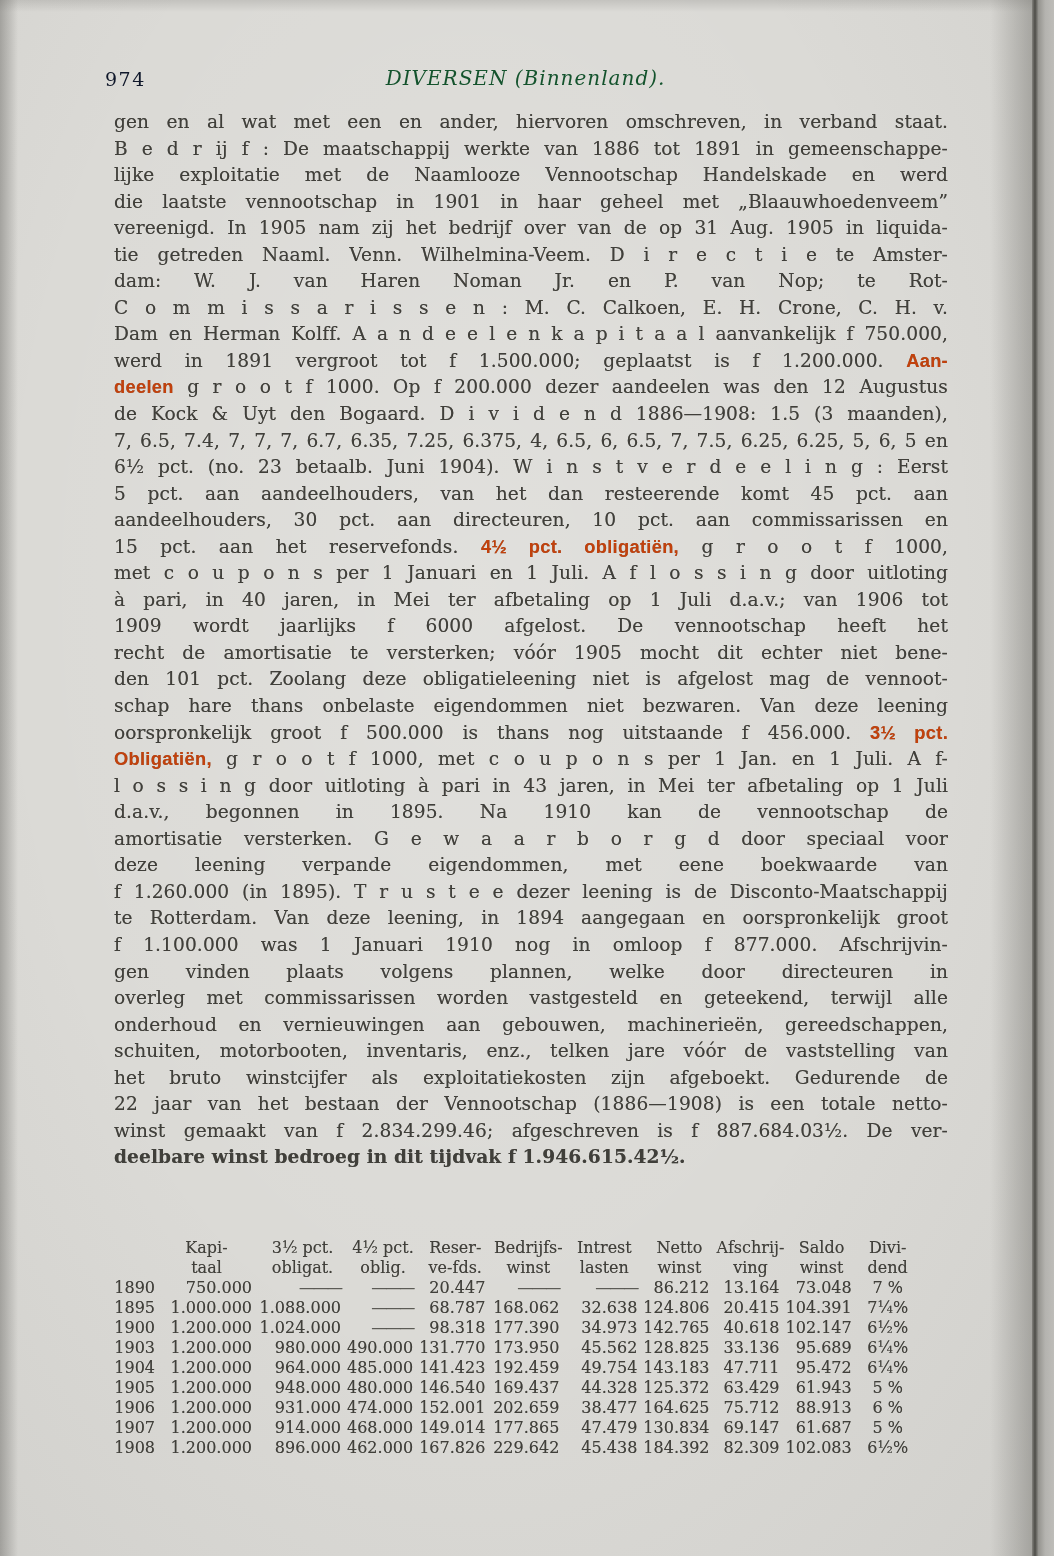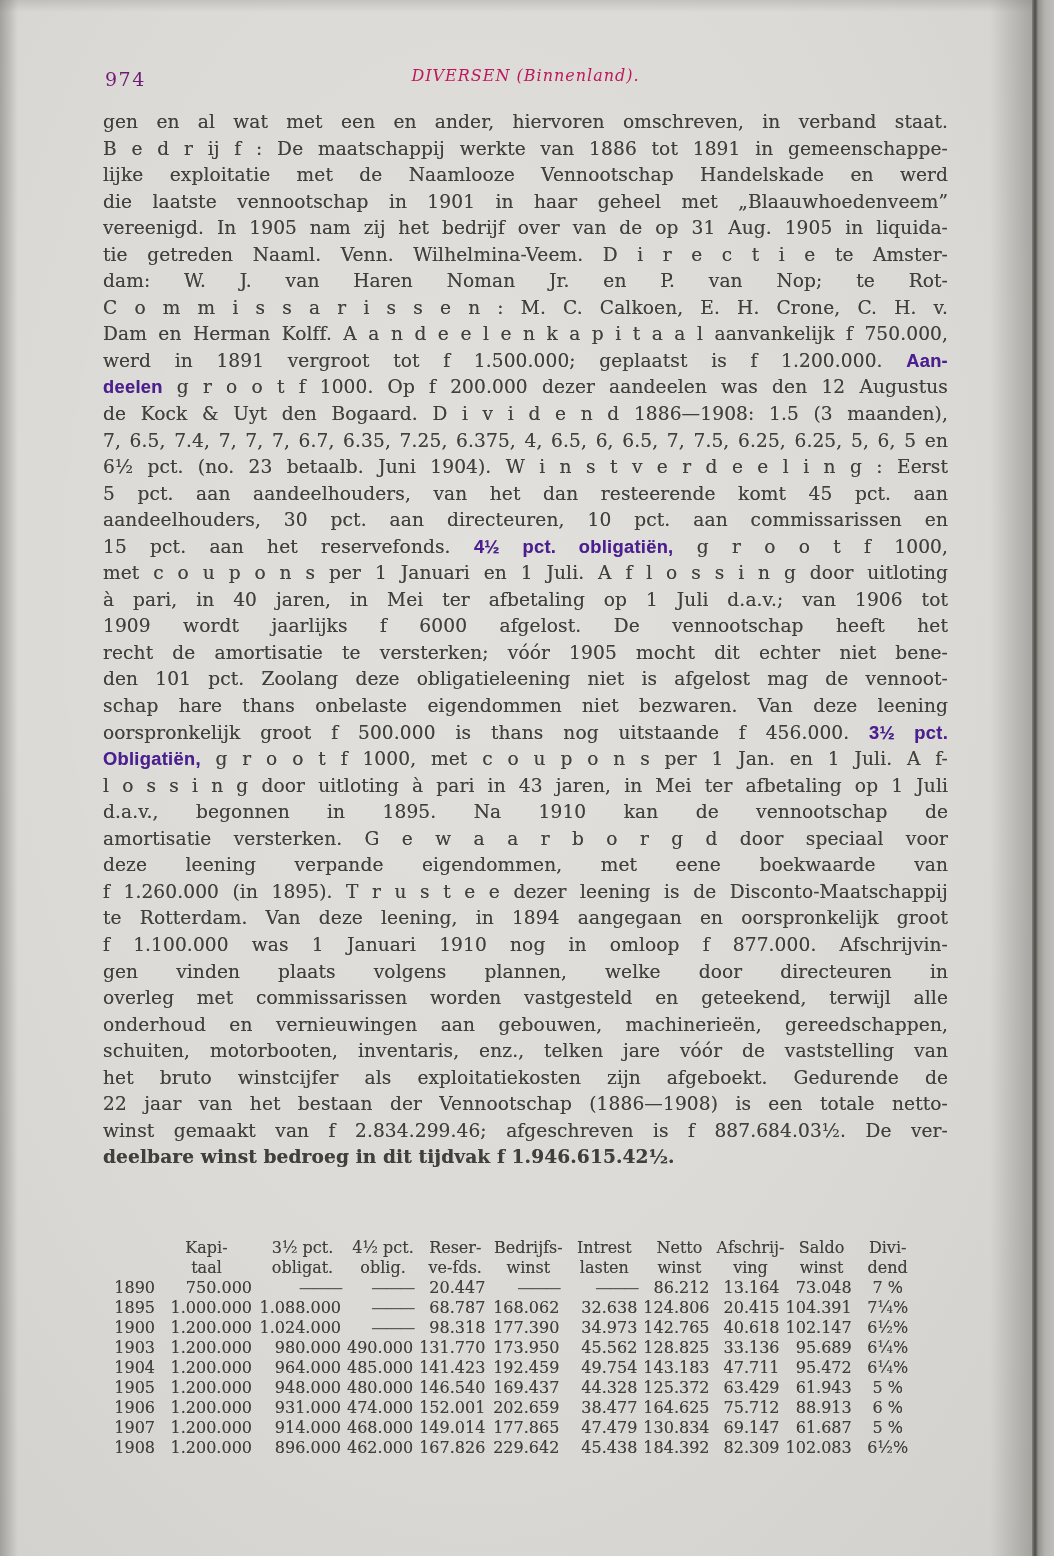--- a/index.html
+++ b/index.html
@@ -26,7 +26,7 @@
 
   
   .pagehead { position:absolute; top:66px; left:103px; width:845px; height:30px; }
-  .pagenum  { position:absolute; left:2px; top:2px; font-size:19px; letter-spacing:1.5px; color:#701a75; }
+  .pagenum  { position:absolute; left:2px; top:2px; font-size:19px; letter-spacing:1.5px; color:#0f172a; }
   .runhead  { position:absolute; left:0; right:0; top:0; text-align:center;
               font-style:italic; font-size:16px; letter-spacing:1px; color:#be185d; }
 

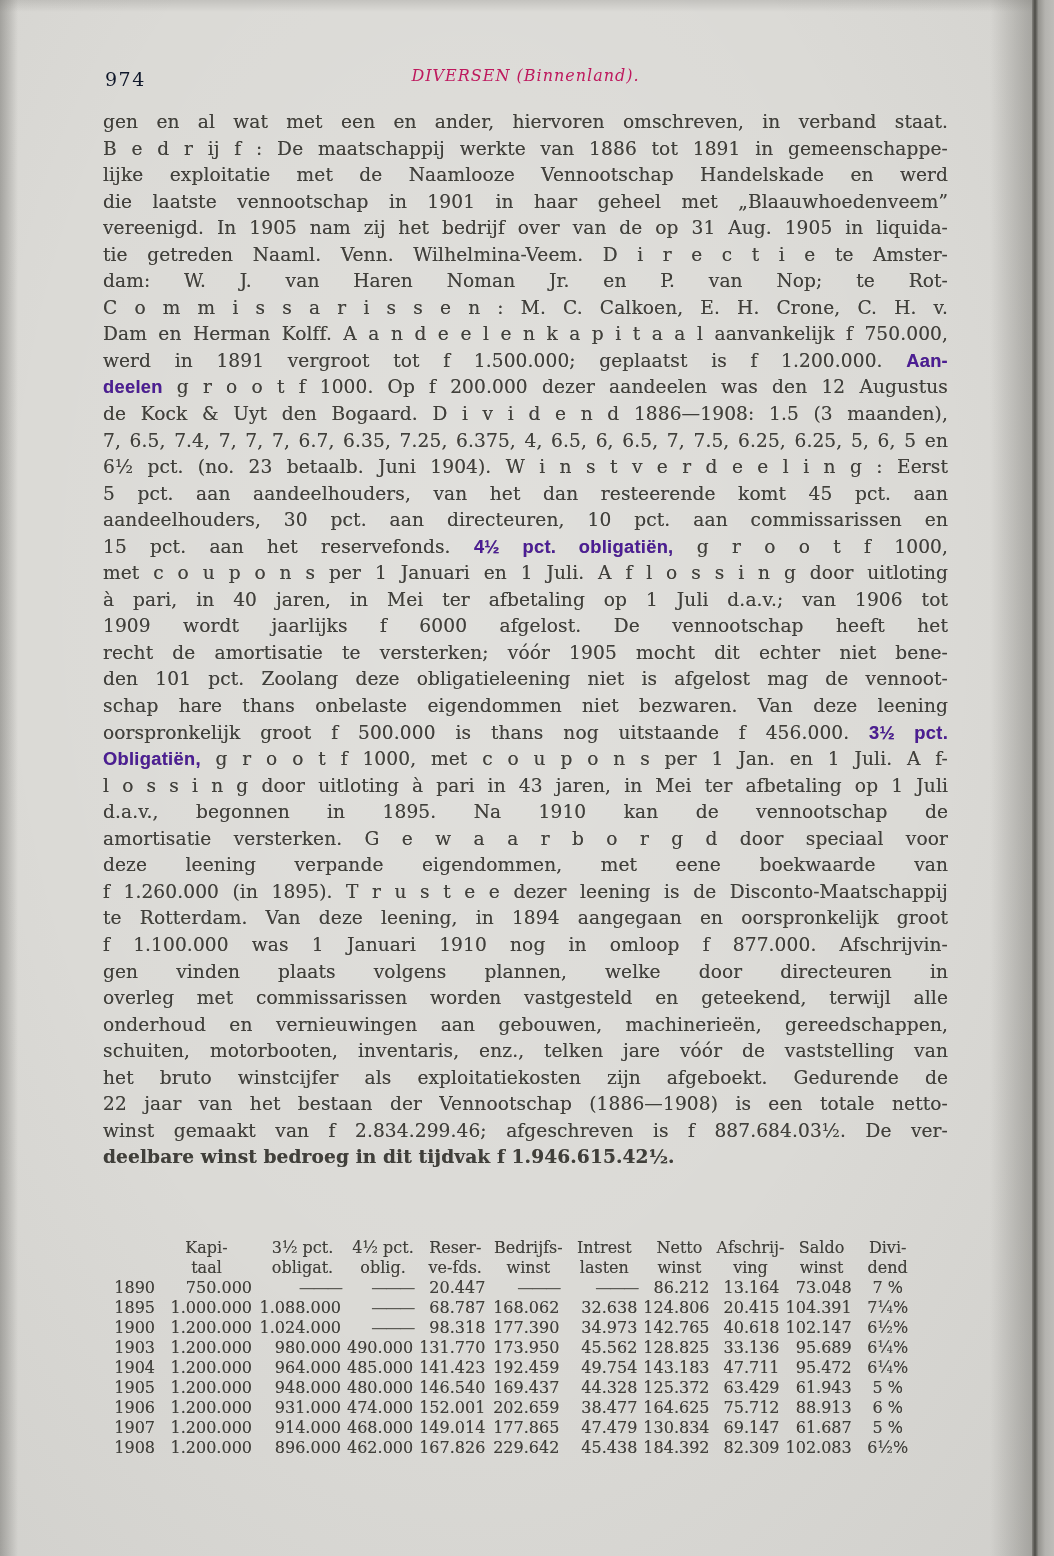--- a/index.html
+++ b/index.html
@@ -28,7 +28,7 @@
   .pagehead { position:absolute; top:66px; left:103px; width:845px; height:30px; }
   .pagenum  { position:absolute; left:2px; top:2px; font-size:19px; letter-spacing:1.5px; color:#0f172a; }
   .runhead  { position:absolute; left:0; right:0; top:0; text-align:center;
-              font-style:italic; font-size:16px; letter-spacing:1px; color:#be185d; }
+              font-style:italic; font-size:20px; letter-spacing:1px; color:#14532d; }
 
   
   .body-text { position:absolute; left:103px; top:109px; width:845px; }

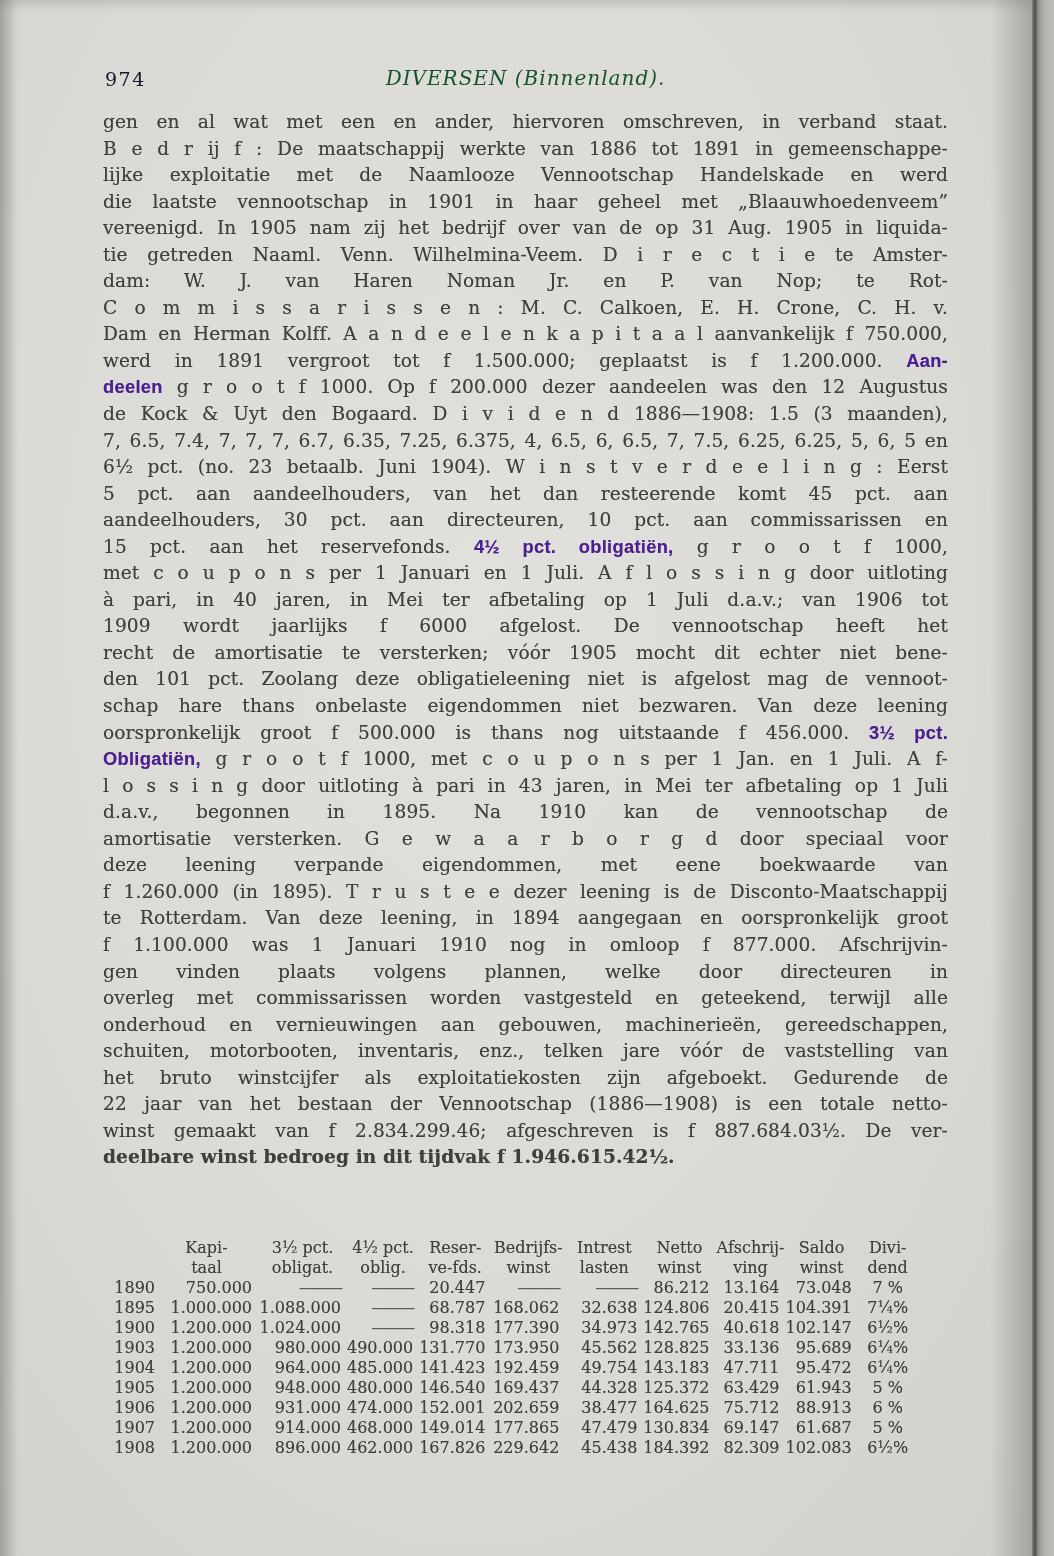--- a/index.html
+++ b/index.html
@@ -38,6 +38,7 @@
     text-align:justify; text-align-last:justify;
     text-shadow:0 0 .6px rgba(64,63,58,.55);
     white-space:nowrap;
+    margin-left:11px;
   }
   .bline.nojust { text-align:left; text-align-last:left;font-weight:bold; }
   .bline .bold {

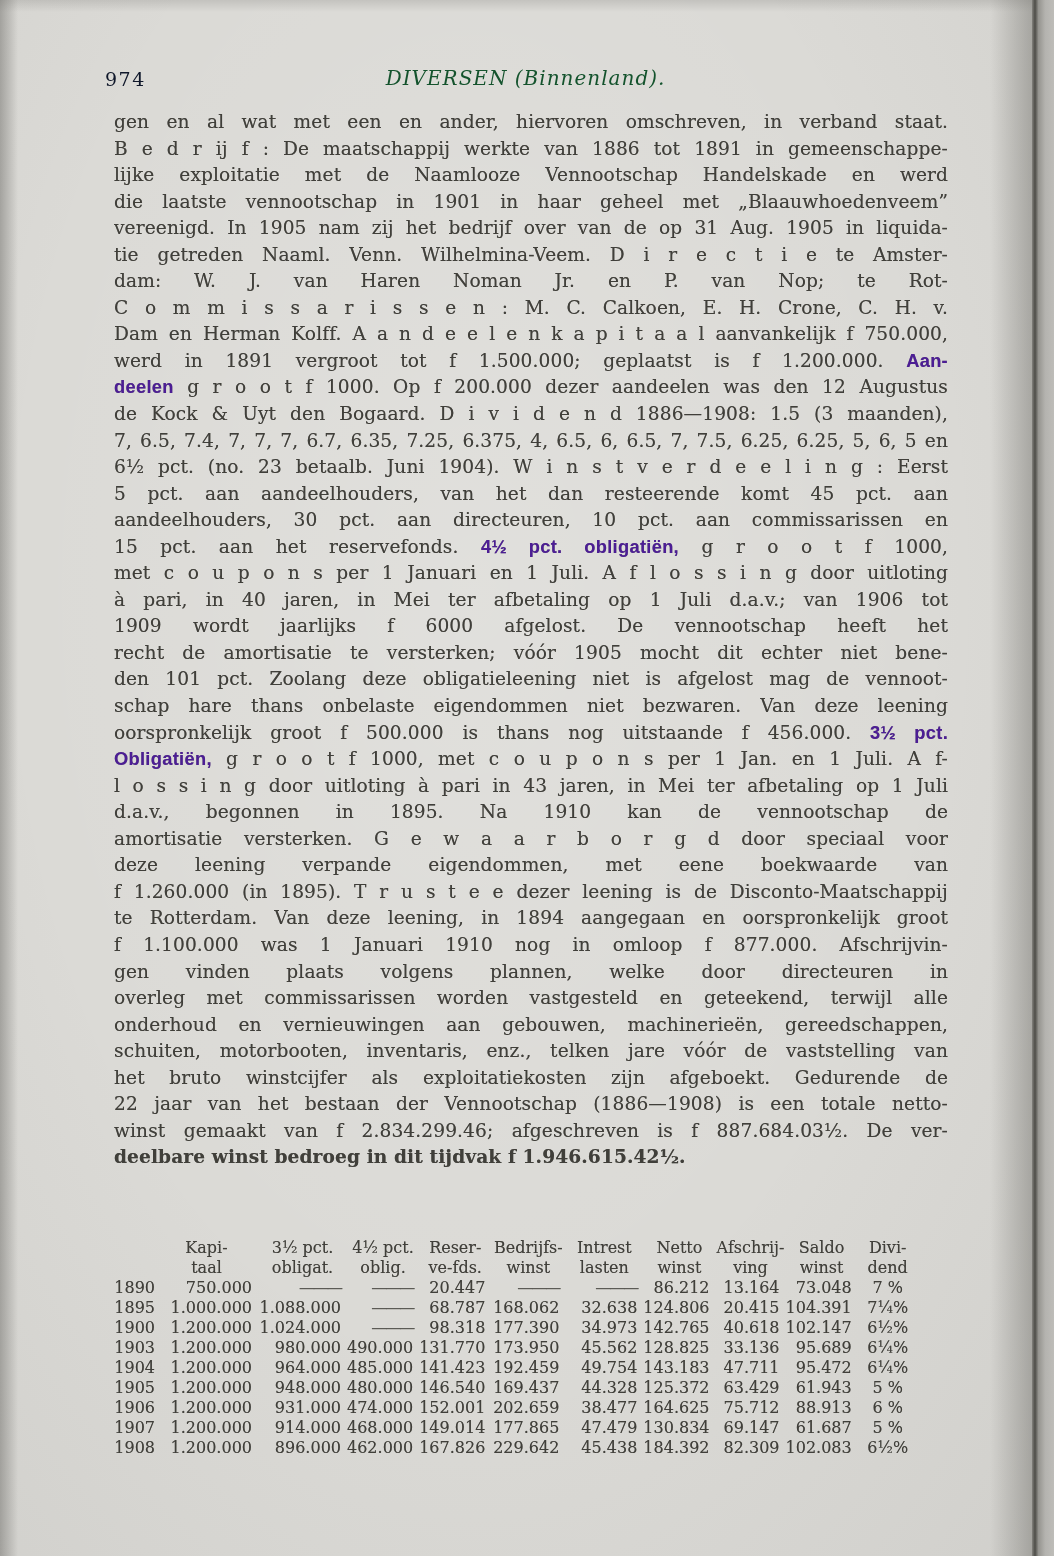--- a/index.html
+++ b/index.html
@@ -43,7 +43,7 @@
   .bline.nojust { text-align:left; text-align-last:left;font-weight:bold; }
   .bline .bold {
     font-family:"Liberation Sans", sans-serif; font-weight:700;
-    font-size:18.3px; letter-spacing:.3px; color:#4c1d95;
+    font-size:18.3px; letter-spacing:.3px; color:#c2410c;
   }
 
   

